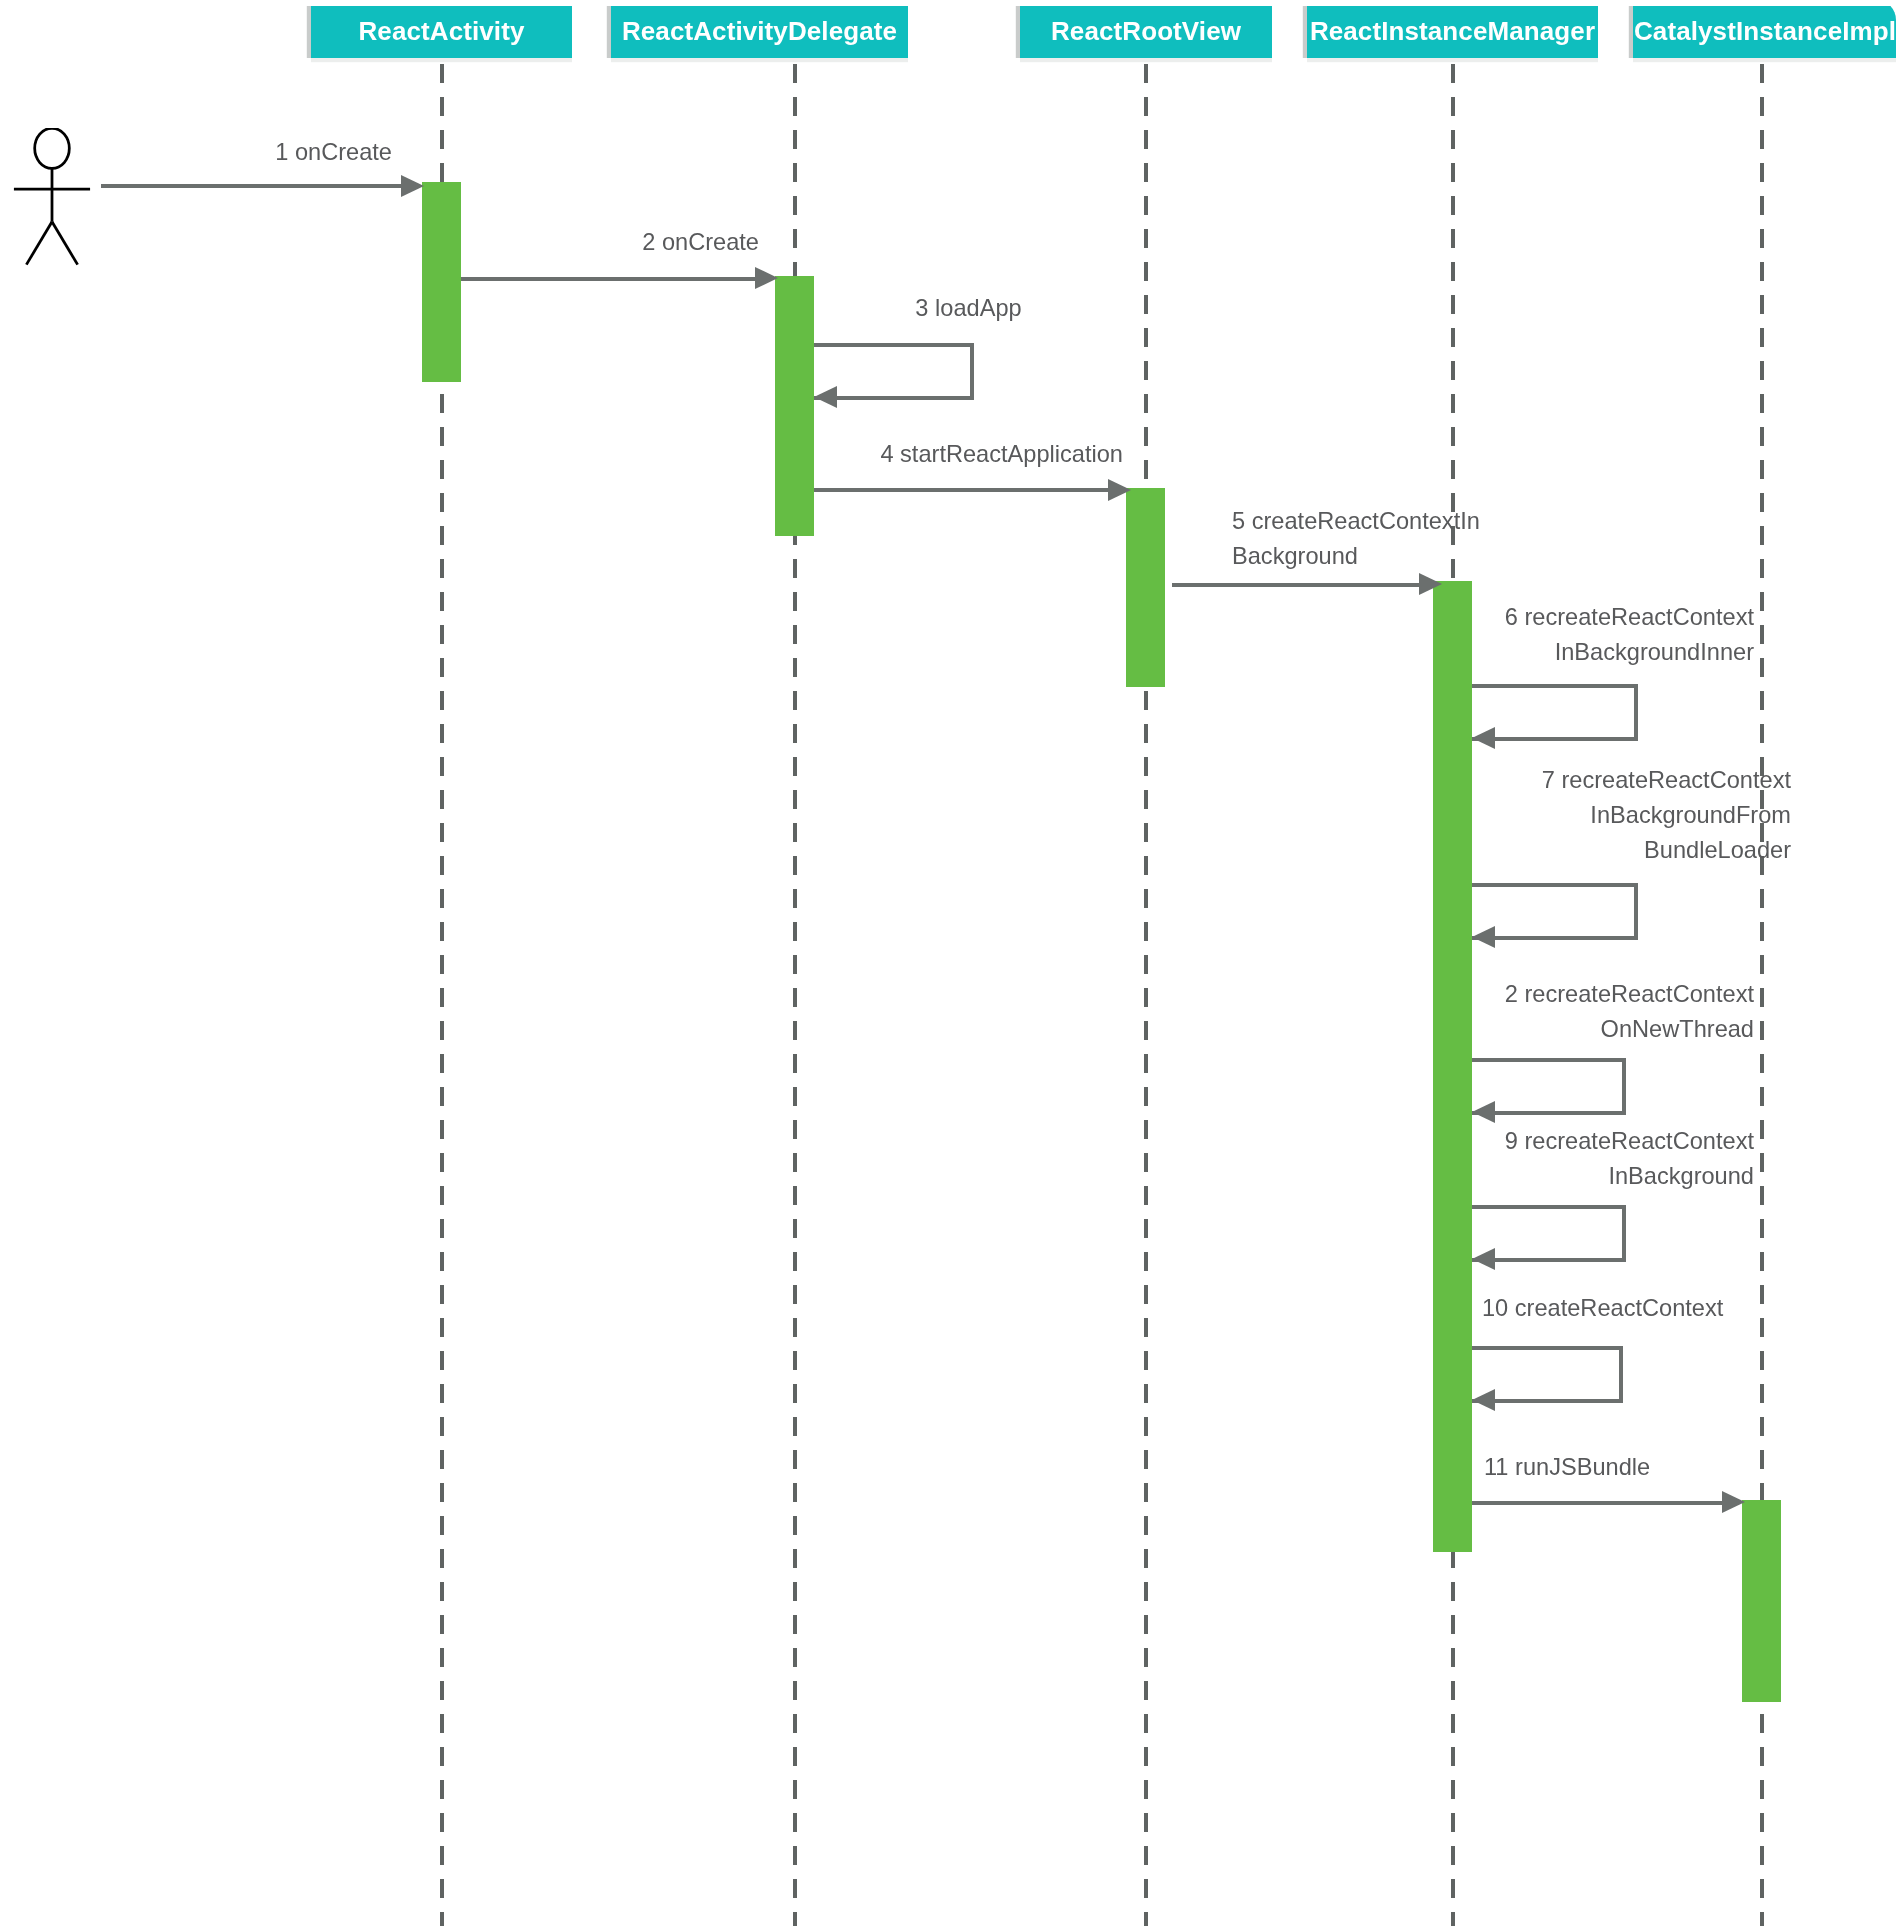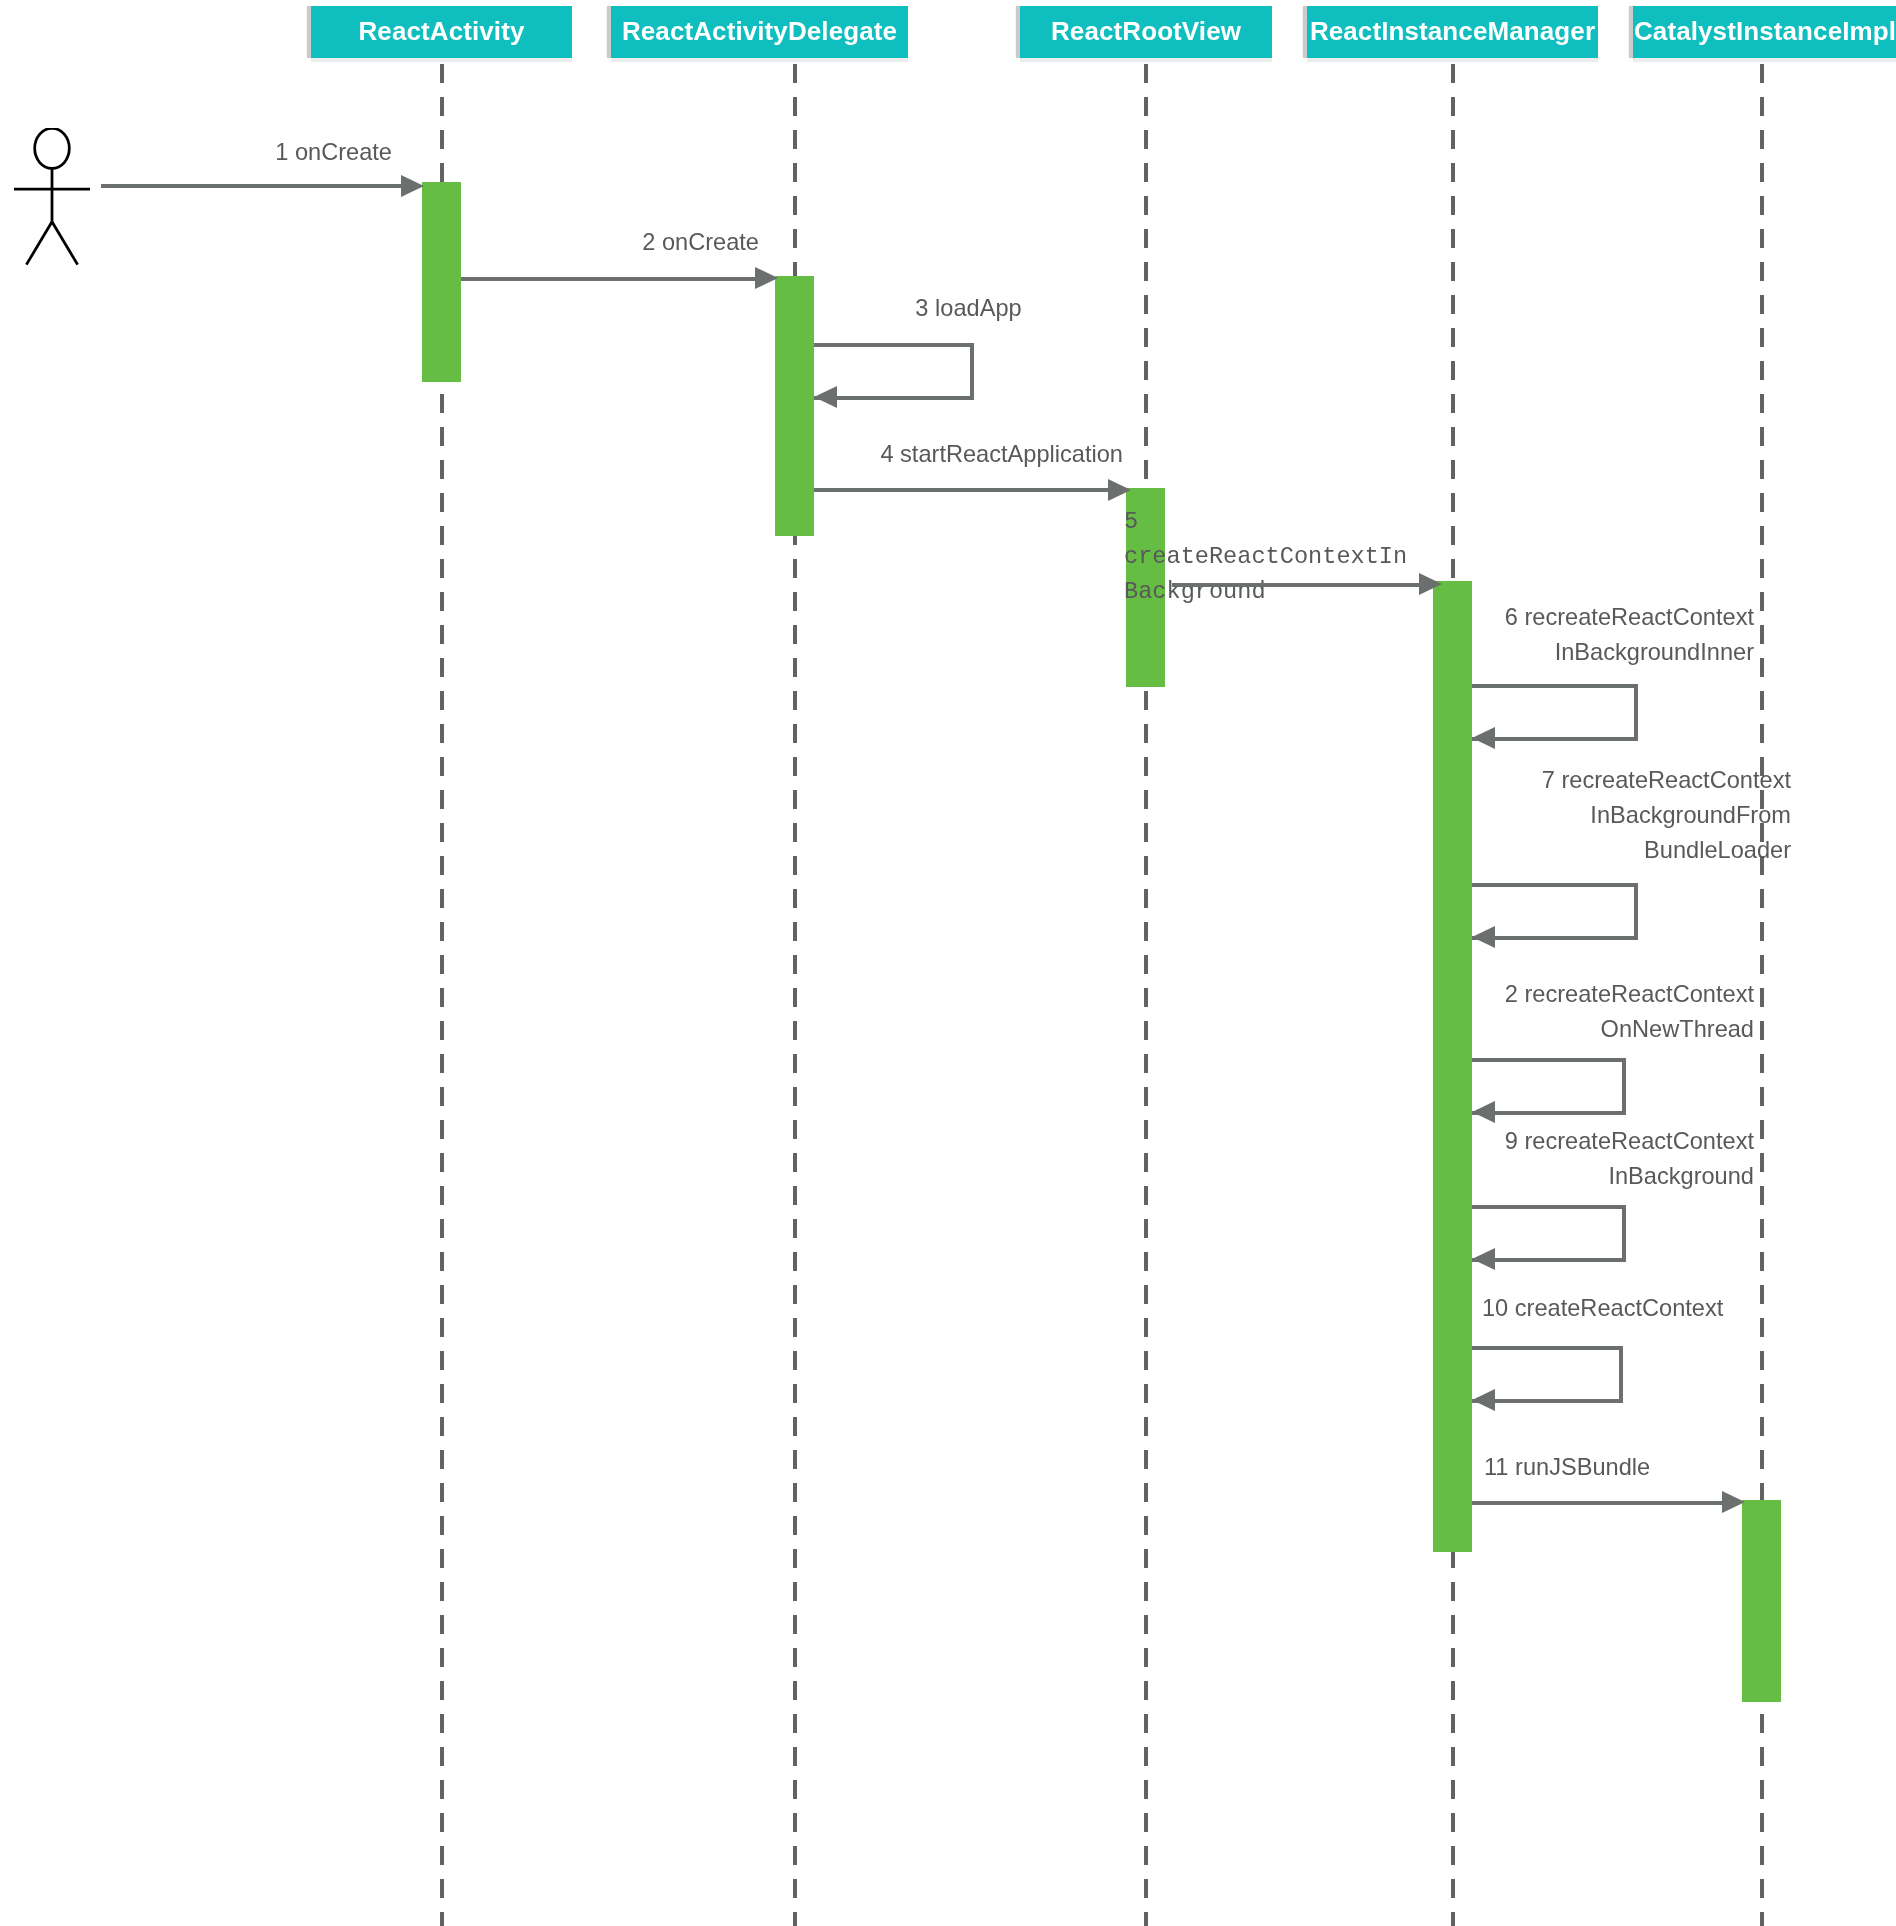--- a/index.html
+++ b/index.html
@@ -16,6 +16,7 @@
     height: 1926px;
     background: #ffffff;
     overflow: hidden;
+    border-radius: 20px;
   }
   .participant-header {
     position: absolute;

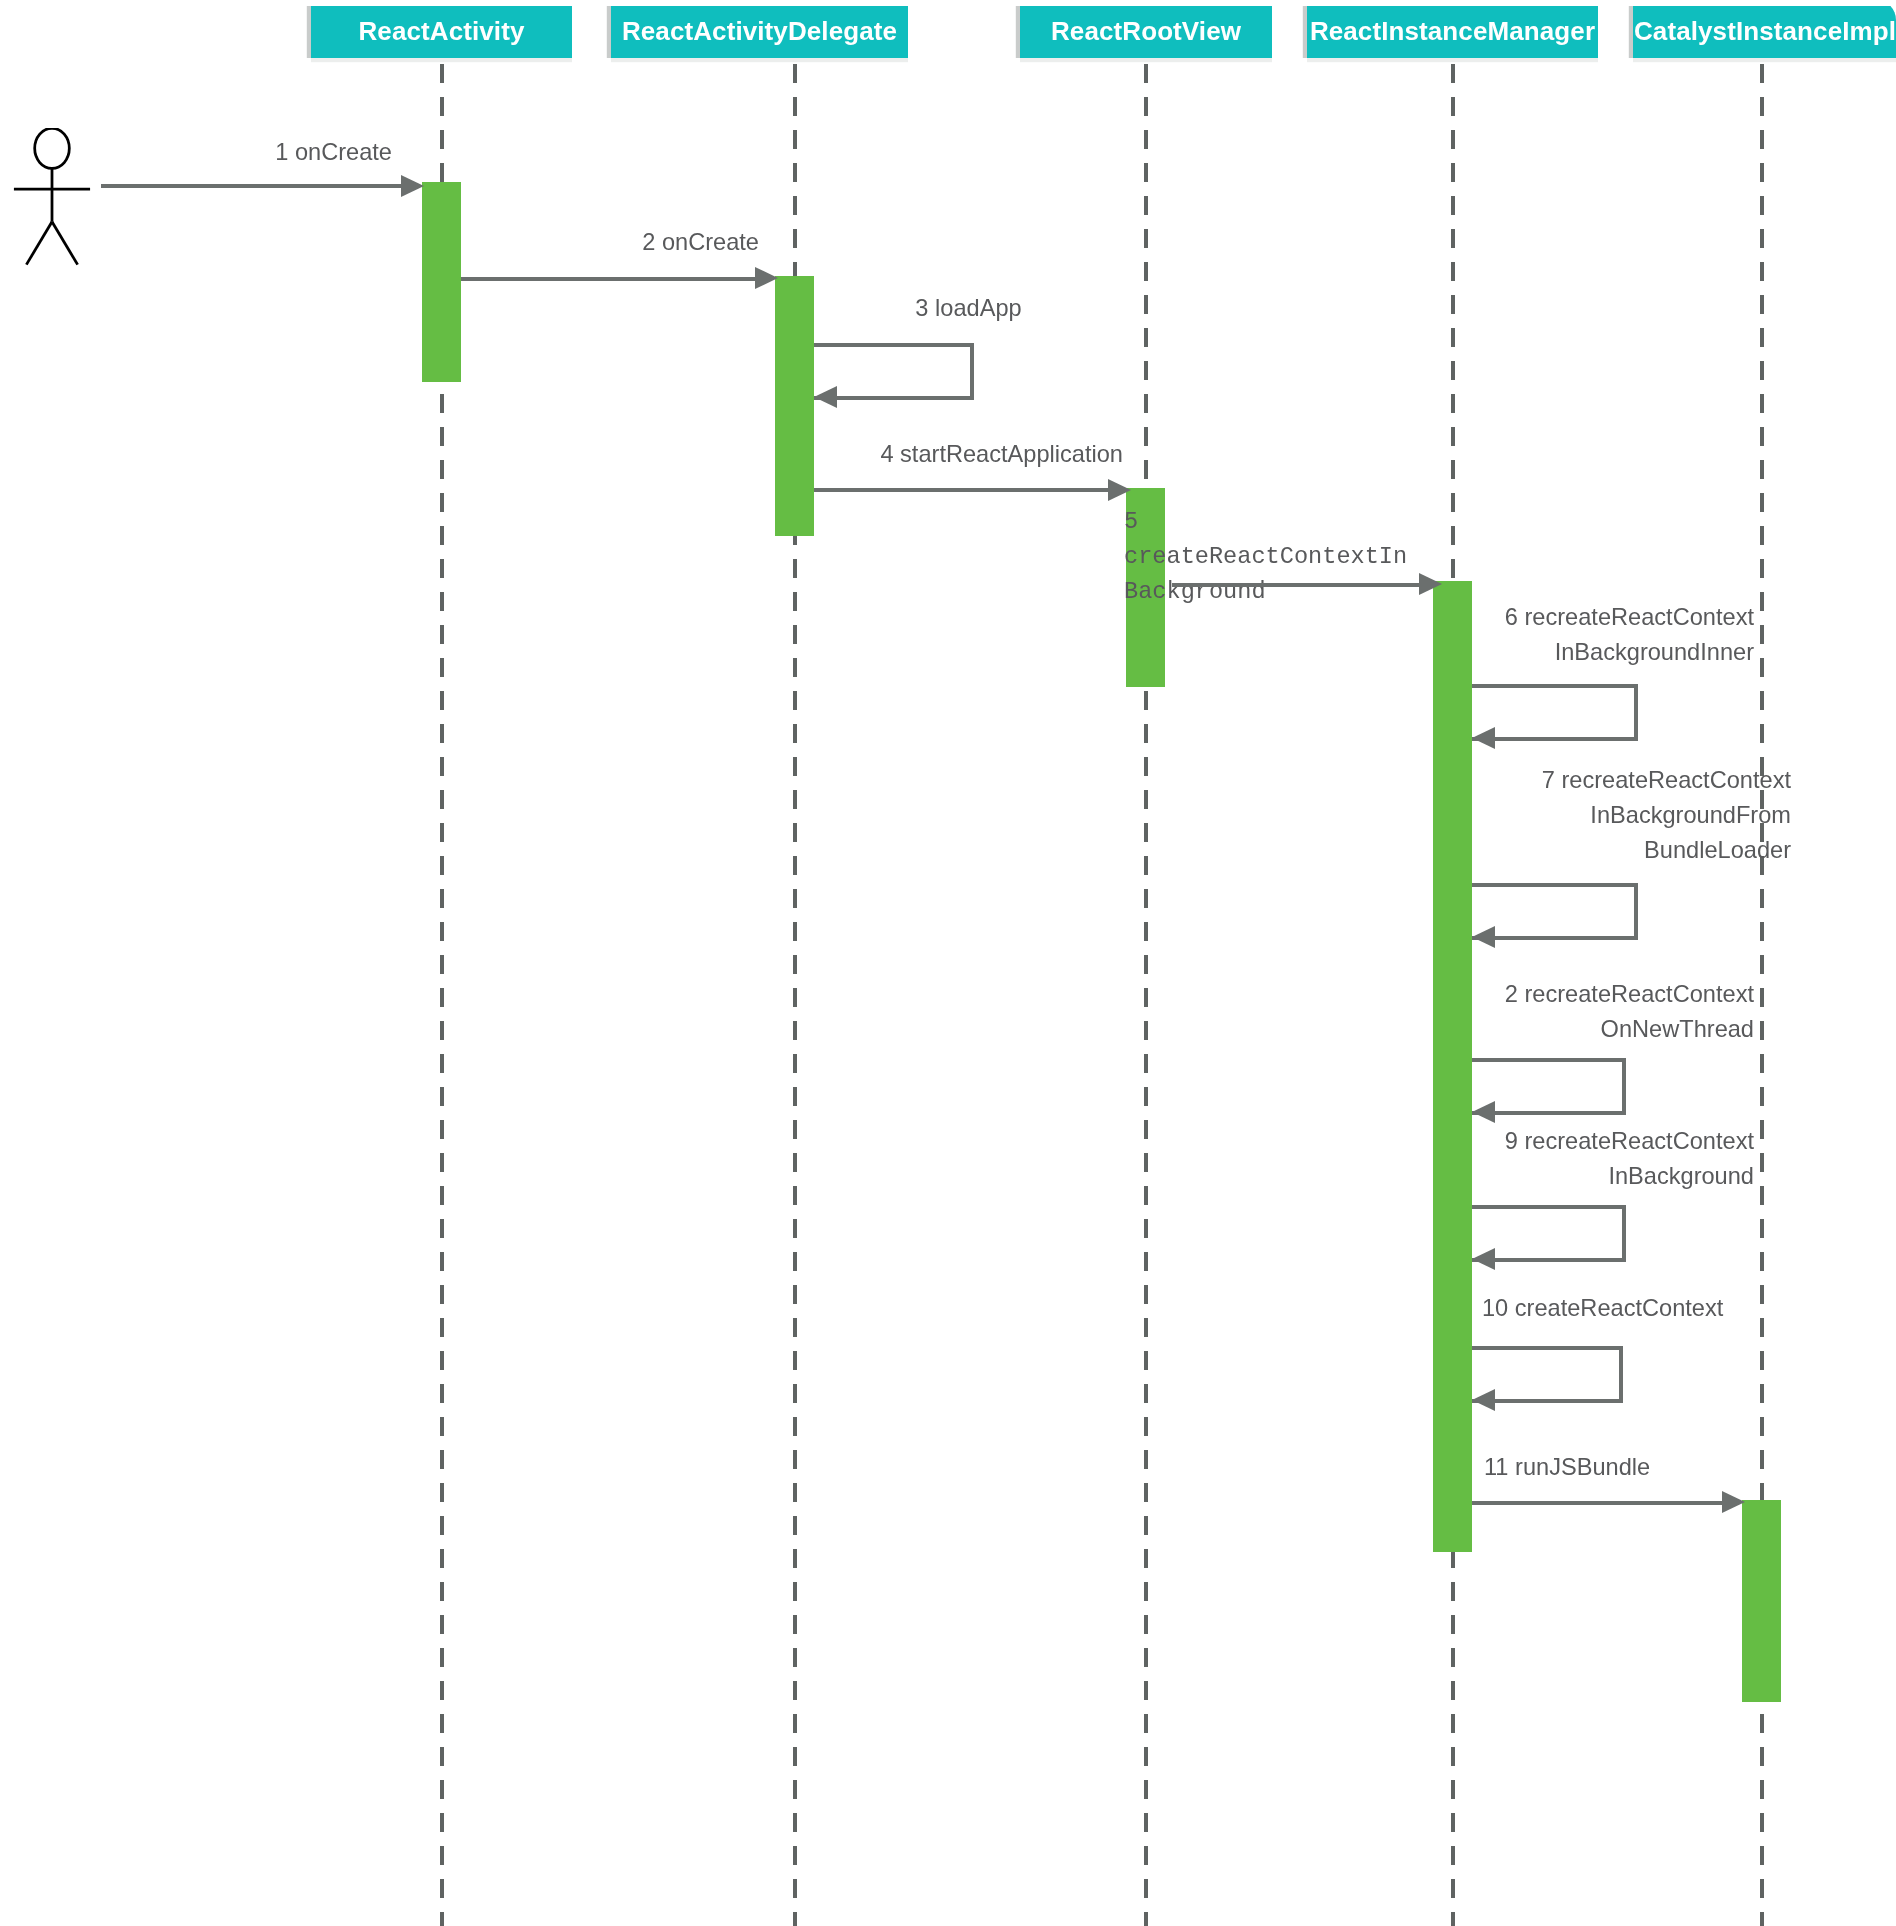--- a/index.html
+++ b/index.html
@@ -151,7 +151,7 @@
   <div class="msg-line" style="left:814px; top:488px; width:298px;"></div>
   <div class="msg-head right" style="left:1108px; top:479px;"></div>
 
-  <div class="msg-label left" style="left:1124px; top:504px; width:277px;font-family:Liberation Mono, monospace;">5 createReactContextIn
+  <div class="msg-label left" style="left:1232px; top:504px; width:277px;">5 createReactContextIn
 Background</div>
   <div class="msg-line" style="left:1172px; top:583px; width:251px;"></div>
   <div class="msg-head right" style="left:1419px; top:573px;"></div>

